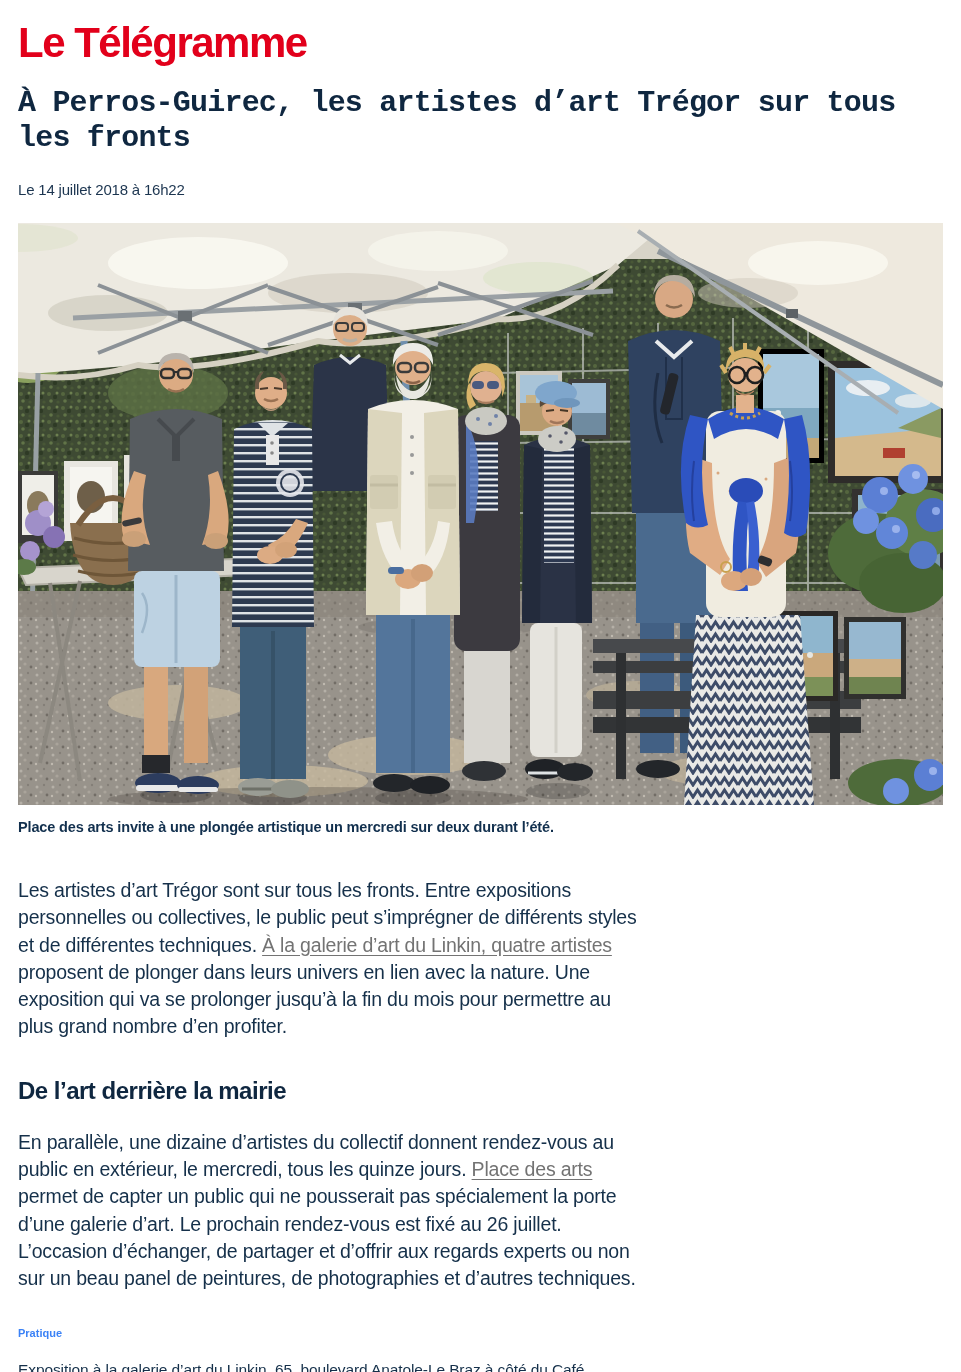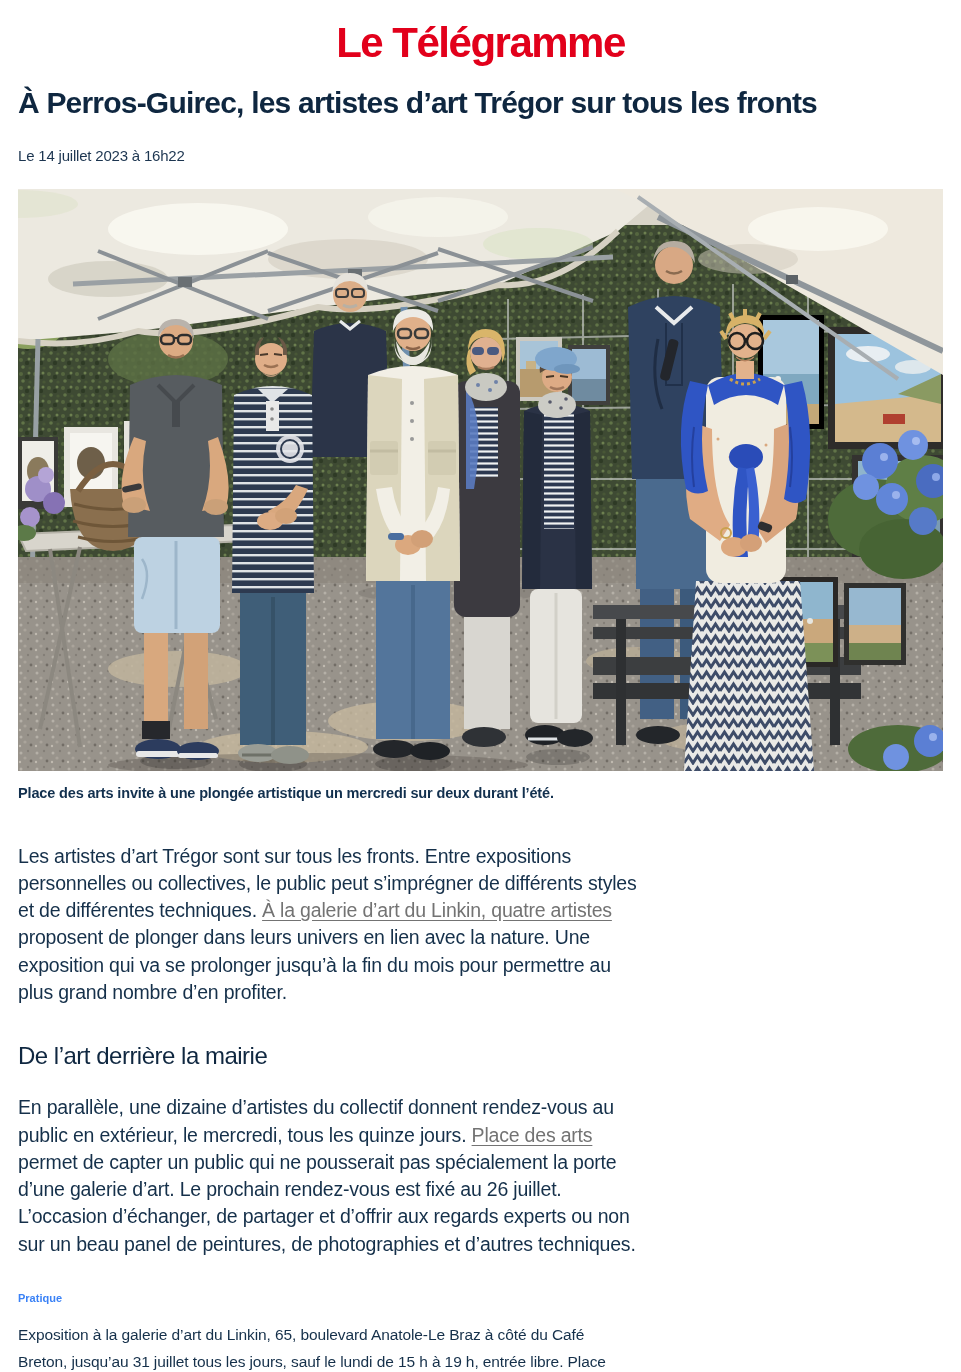--- a/index.html
+++ b/index.html
@@ -5,7 +5,7 @@
   html,body{margin:0;padding:0;background:#ffffff;}
   body{width:961px;font-family:"Liberation Sans","DejaVu Sans",sans-serif;color:#15304a;}
   .page{width:961px;box-sizing:border-box;padding:0 18px 10px 18px;}
-  .masthead{text-align:center;padding-top:22px;}
+  .masthead{text-align:left;padding-top:22px;}
   .logo{display:inline-block;color:#e2001b;font-size:42px;font-weight:bold;letter-spacing:-1.5px;line-height:1;}
   h1.headline{margin:22px 0 0 0;font-size:30px;line-height:1.15;font-weight:bold;color:#0f2740;letter-spacing:-0.8px;}
   .date-line{margin-top:26px;font-size:15px;color:#1c3550;letter-spacing:-0.2px;}

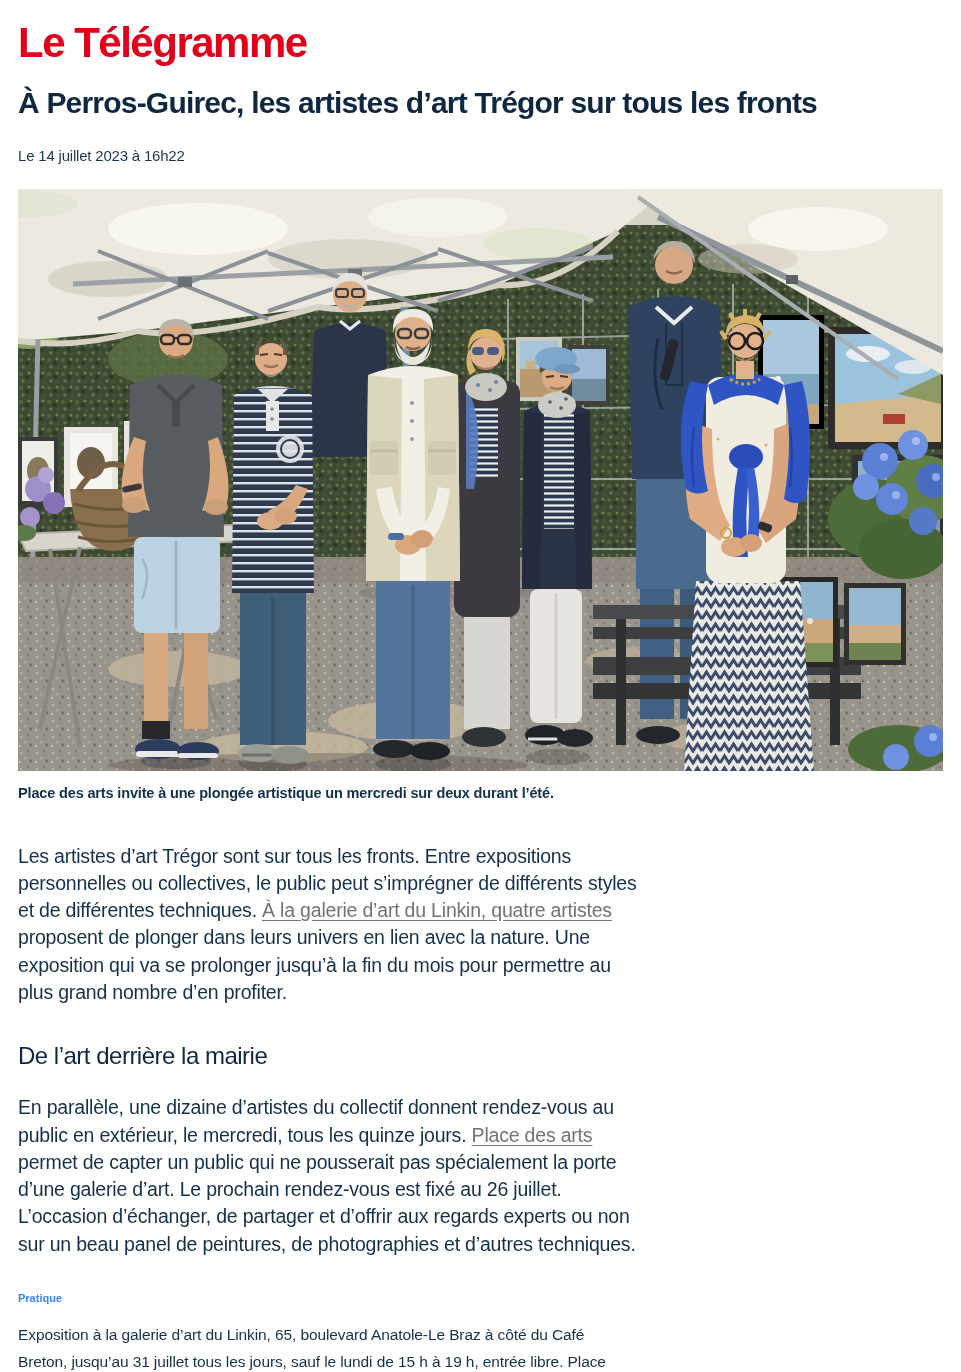--- a/index.html
+++ b/index.html
@@ -7,7 +7,7 @@
   .page{width:961px;box-sizing:border-box;padding:0 18px 10px 18px;}
   .masthead{text-align:left;padding-top:22px;}
   .logo{display:inline-block;color:#e2001b;font-size:42px;font-weight:bold;letter-spacing:-1.5px;line-height:1;}
-  h1.headline{margin:22px 0 0 0;font-size:30px;line-height:1.15;font-weight:bold;color:#0f2740;letter-spacing:-0.8px;}
+  h1.headline{margin:22px 0 0 0;font-size:30px;line-height:1.15;font-weight:bold;color:#0f2740;letter-spacing:-0.8px;font-family:Liberation Mono, monospace;}
   .date-line{margin-top:26px;font-size:15px;color:#1c3550;letter-spacing:-0.2px;}
   figure.photo-figure{margin:25px 0 0 0;width:925px;}
   .photo-frame{width:925px;height:582px;overflow:hidden;background:#d8d4c8;}

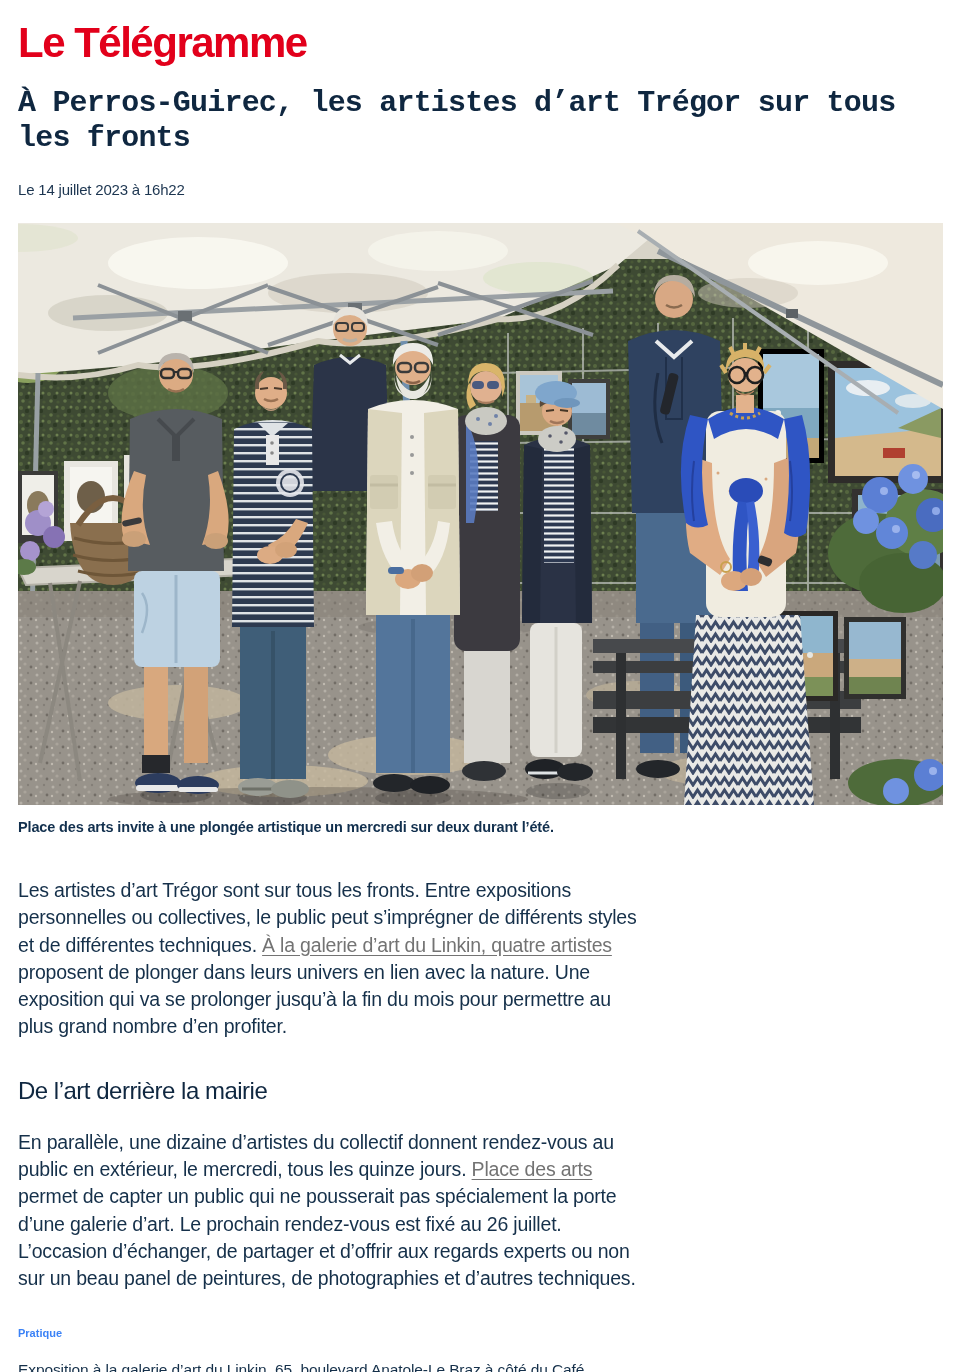--- a/index.html
+++ b/index.html
@@ -30,7 +30,7 @@
 
   <h1 class="headline">À Perros-Guirec, les artistes d’art Trégor sur tous les fronts</h1>
 
-  <div class="date-line">Le 14 juillet 2023 à 16h22</div>
+  <div class="date-line">Le 14 juillet 2018 à 16h22</div>
 
   <figure class="photo-figure">
     <div class="photo-frame">

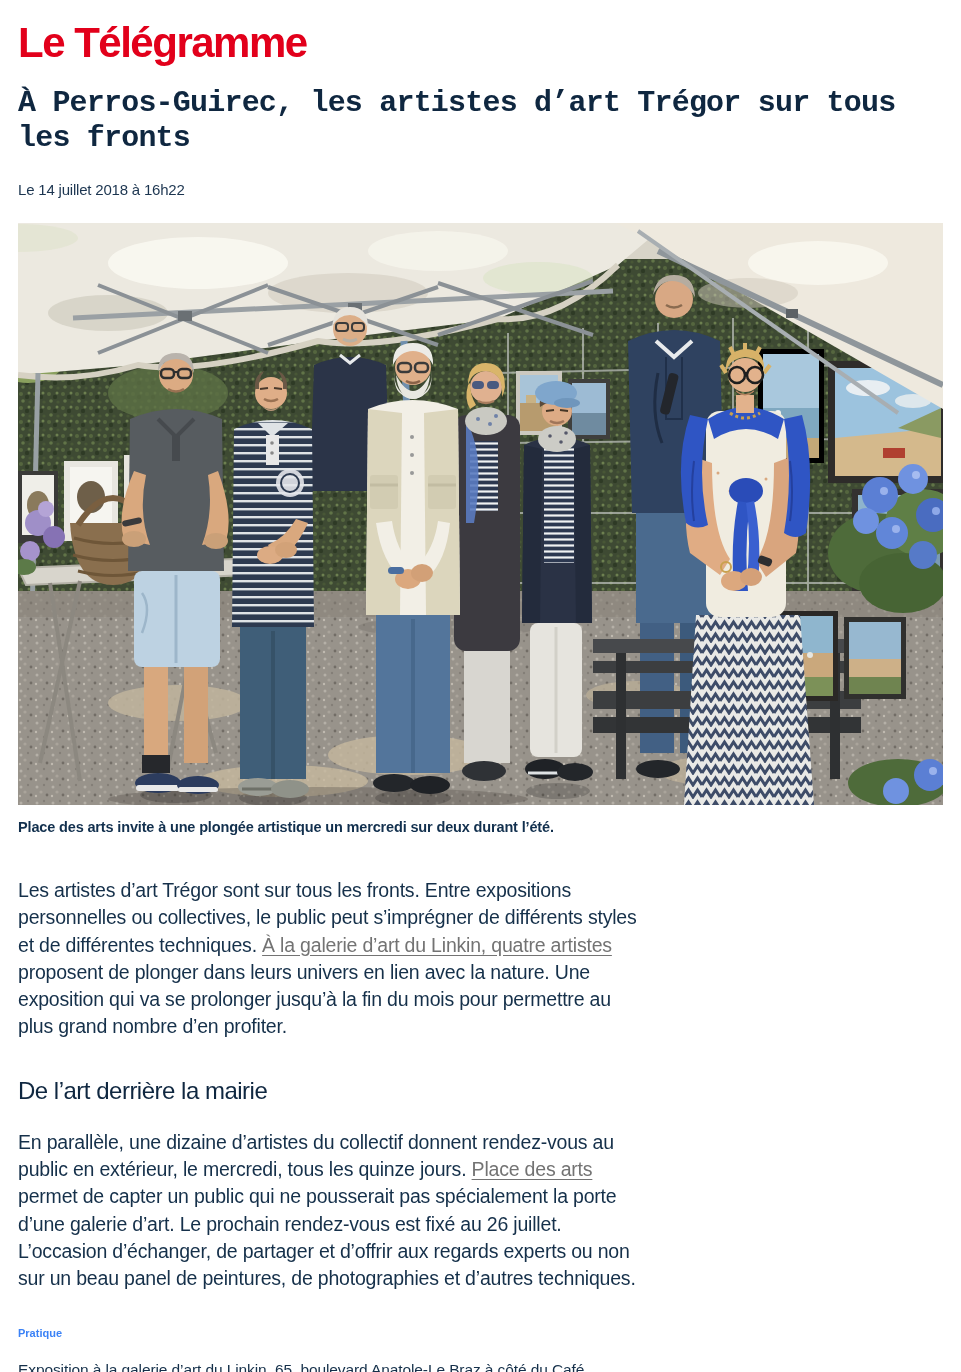--- a/index.html
+++ b/index.html
@@ -15,7 +15,7 @@
   .article-body{margin-top:42px;max-width:625px;}
   .article-body p.body-p{margin:0 0 26px 0;font-size:19.5px;line-height:1.40;letter-spacing:-0.2px;color:#15304a;}
   a.article-link{color:#737373;text-decoration:underline;text-underline-offset:3px;cursor:pointer;}
-  h2.subheading{margin:36px 0 24px 0;font-size:24px;font-weight:normal;color:#0f2740;letter-spacing:-0.5px;}
+  h2.subheading{margin:36px 0 24px 0;font-size:24px;font-weight:bold;color:#0f2740;letter-spacing:-0.5px;}
   h3.pratique{margin:34px 0 0 0;font-size:11px;font-weight:bold;color:#3b82f6;}
   p.pratique-text{margin:18px 0 0 0;max-width:612px;font-size:15.5px;line-height:1.72;letter-spacing:-0.1px;color:#15304a;}
 </style>

